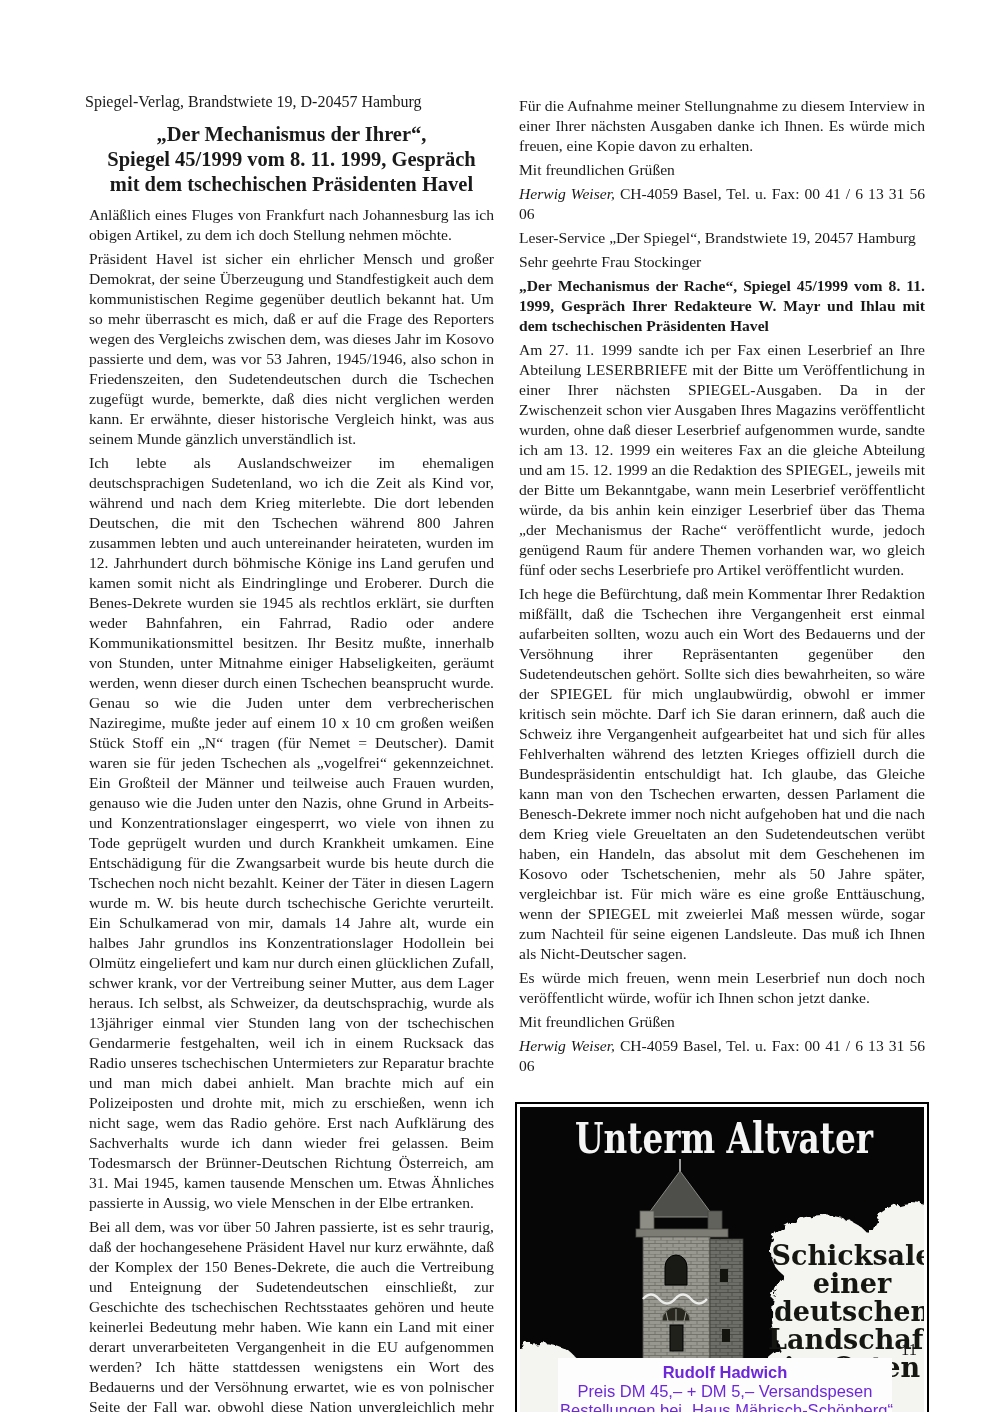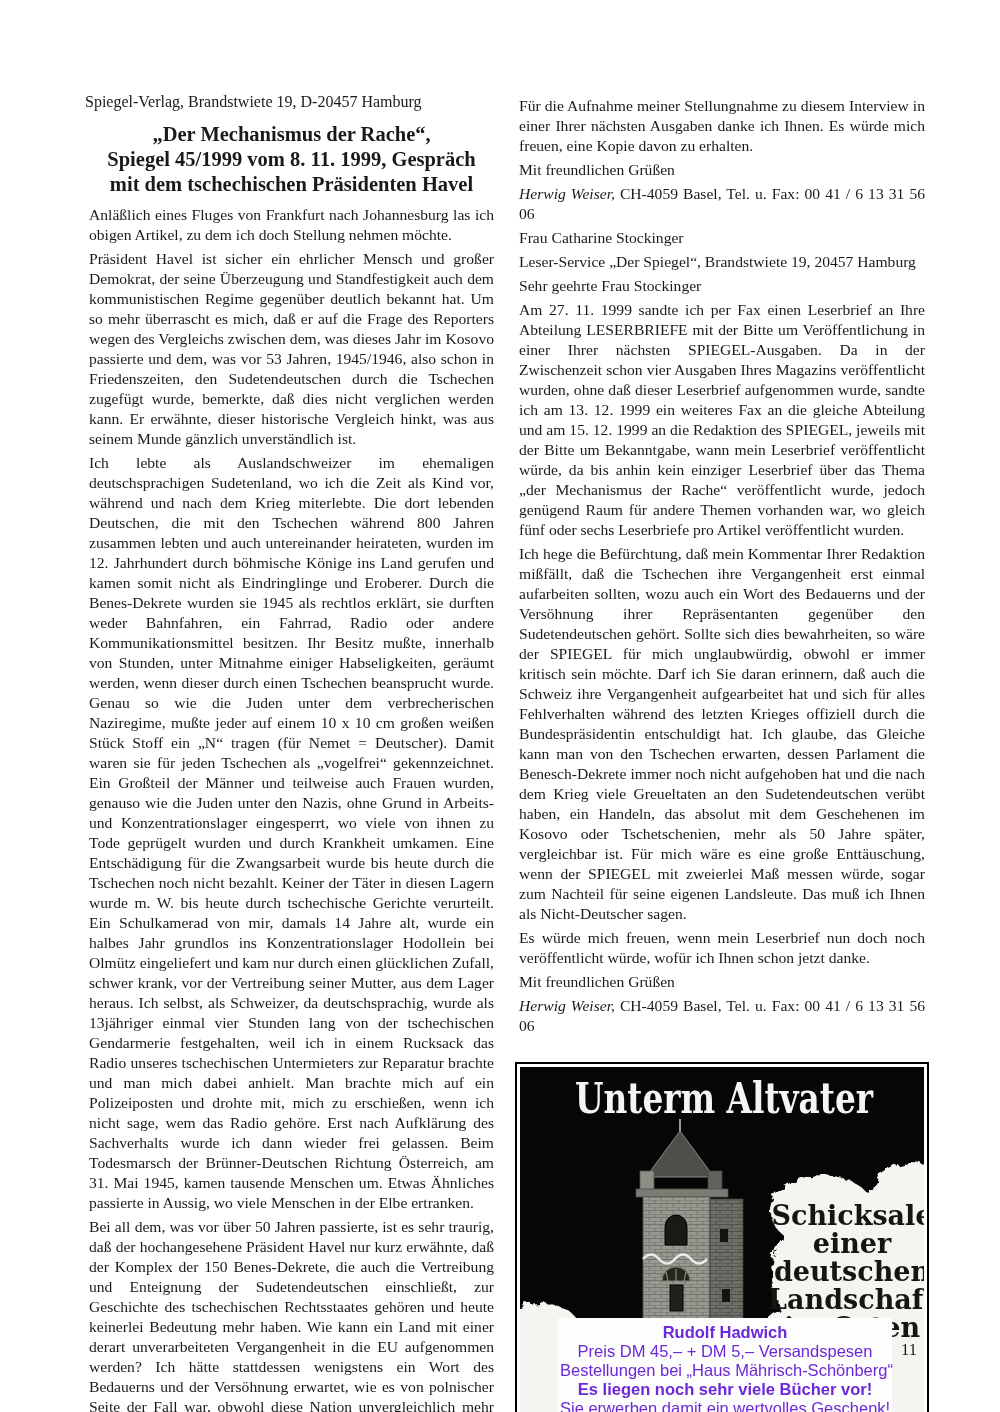--- a/index.html
+++ b/index.html
@@ -39,7 +39,7 @@
 <section class="col col-left">
   <div class="address">Spiegel-Verlag, Brandstwiete 19, D-20457 Hamburg</div>
   <h1 class="headline">
-    <span>„Der Mechanismus der Rache“,</span><br>
+    <span>„Der Mechanismus der Ihrer“,</span><br>
     <span>Spiegel 45/1999 vom 8. 11. 1999, Gespräch</span><br>
     <span>mit dem tschechischen Präsidenten Havel</span>
   </h1>

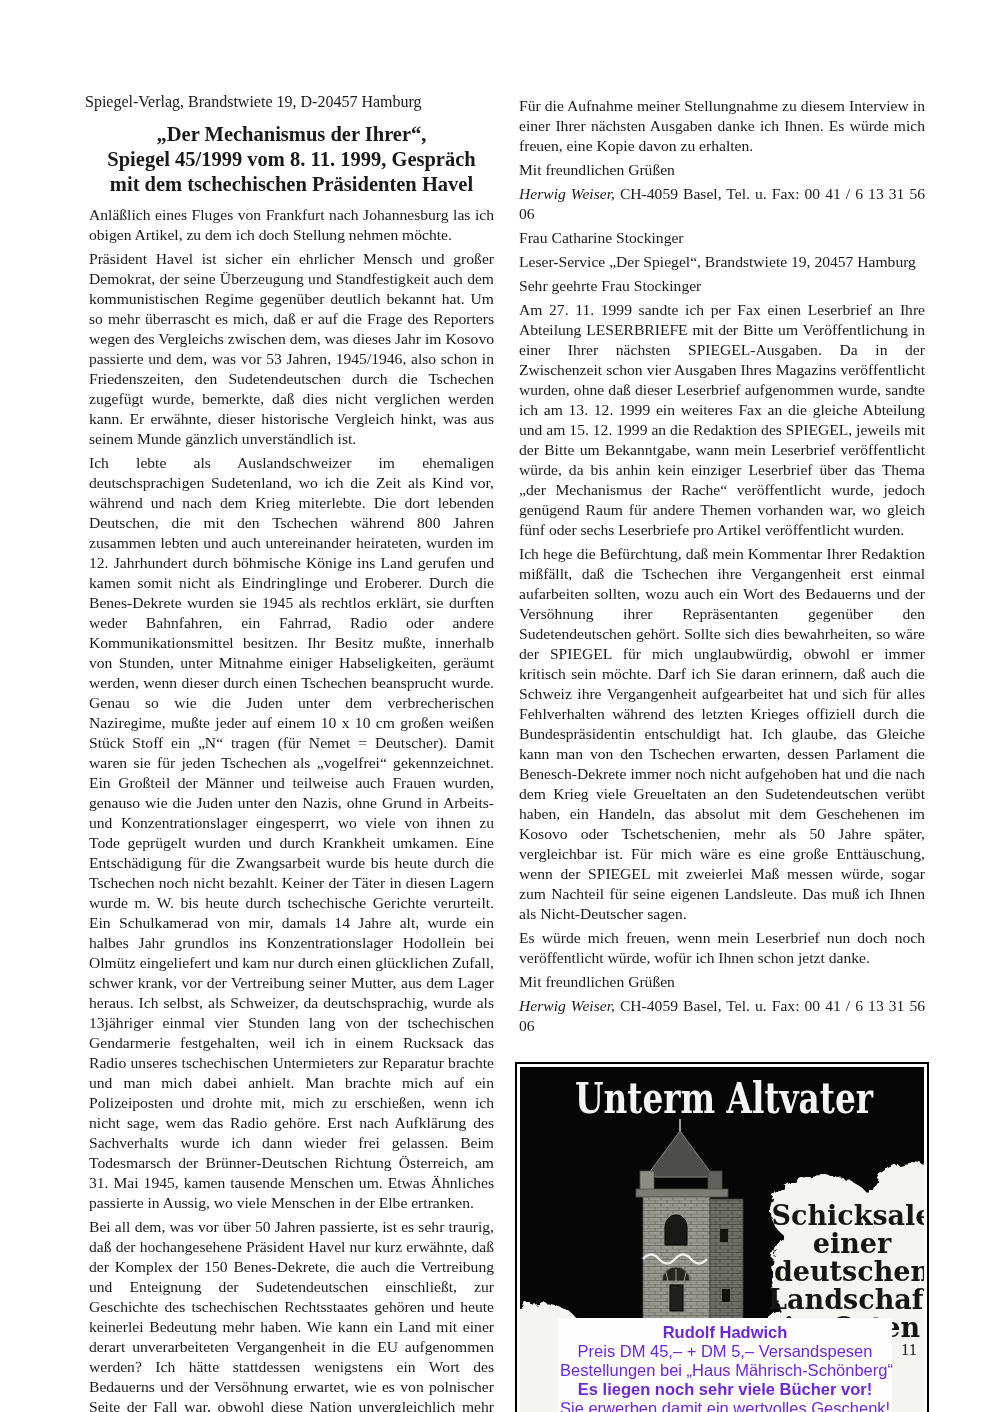--- a/index.html
+++ b/index.html
@@ -54,7 +54,6 @@
   <p class="body-p">Mit freundlichen Grüßen</p>
   <p class="body-p sig"><em>Herwig Weiser,</em><span> CH-4059 Basel, Tel. u. Fax: 00 41 / 6 13 31 56 06</span></p>
 
-  <p class="body-p gap-lg">Frau Catharine Stockinger</p>
   <p class="body-p">Leser-Service „Der Spiegel“, Brandstwiete 19, 20457 Hamburg</p>
   <p class="body-p gap-sm">Sehr geehrte Frau Stockinger</p>
   <p class="body-p">Am 27. 11. 1999 sandte ich per Fax einen Leserbrief an Ihre Abteilung LESERBRIEFE mit der Bitte um Veröffentlichung in einer Ihrer nächsten SPIEGEL-Ausgaben. Da in der Zwischenzeit schon vier Ausgaben Ihres Magazins veröffentlicht wurden, ohne daß dieser Leserbrief aufgenommen wurde, sandte ich am 13. 12. 1999 ein weiteres Fax an die gleiche Abteilung und am 15. 12. 1999 an die Redaktion des SPIEGEL, jeweils mit der Bitte um Bekanntgabe, wann mein Leserbrief veröffentlicht würde, da bis anhin kein einziger Leserbrief über das Thema „der Mechanismus der Rache“ veröffentlicht wurde, jedoch genügend Raum für andere Themen vorhanden war, wo gleich fünf oder sechs Leserbriefe pro Artikel veröffentlicht wurden.</p>

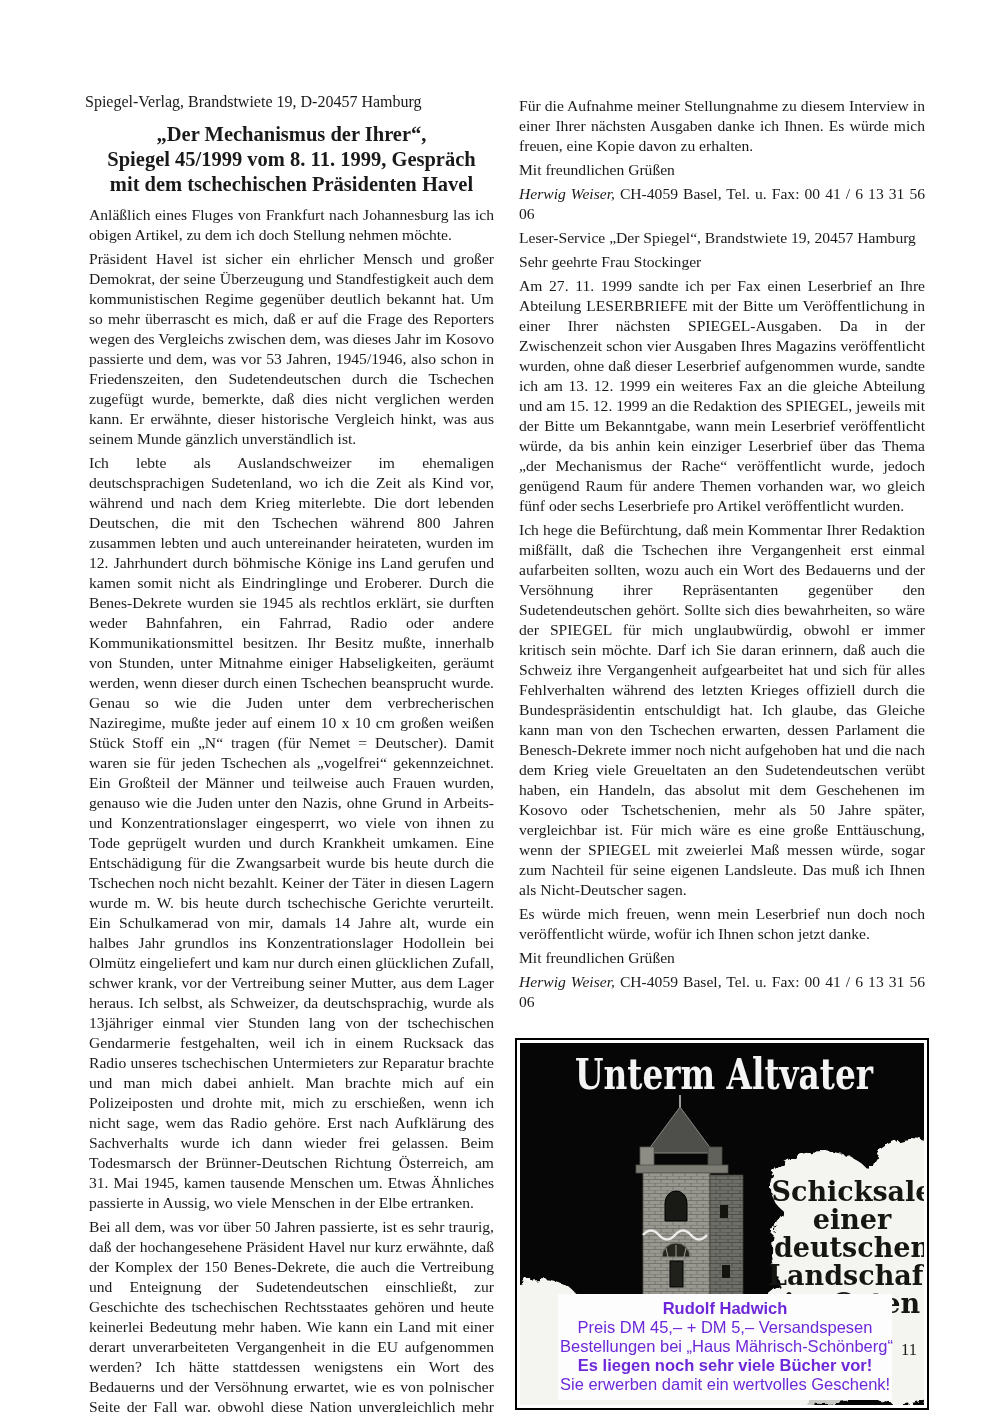--- a/index.html
+++ b/index.html
@@ -56,6 +56,7 @@
 
   <p class="body-p">Leser-Service „Der Spiegel“, Brandstwiete 19, 20457 Hamburg</p>
   <p class="body-p gap-sm">Sehr geehrte Frau Stockinger</p>
+  <p class="body-p bold">„Der Mechanismus der Rache“, Spiegel 45/1999 vom 8. 11. 1999, Gespräch Ihrer Redakteure W. Mayr und Ihlau mit dem tschechischen Präsidenten Havel</p>
   <p class="body-p">Am 27. 11. 1999 sandte ich per Fax einen Leserbrief an Ihre Abteilung LESERBRIEFE mit der Bitte um Veröffentlichung in einer Ihrer nächsten SPIEGEL-Ausgaben. Da in der Zwischenzeit schon vier Ausgaben Ihres Magazins veröffentlicht wurden, ohne daß dieser Leserbrief aufgenommen wurde, sandte ich am 13. 12. 1999 ein weiteres Fax an die gleiche Abteilung und am 15. 12. 1999 an die Redaktion des SPIEGEL, jeweils mit der Bitte um Bekanntgabe, wann mein Leserbrief veröffentlicht würde, da bis anhin kein einziger Leserbrief über das Thema „der Mechanismus der Rache“ veröffentlicht wurde, jedoch genügend Raum für andere Themen vorhanden war, wo gleich fünf oder sechs Leserbriefe pro Artikel veröffentlicht wurden.</p>
   <p class="body-p">Ich hege die Befürchtung, daß mein Kommentar Ihrer Redaktion mißfällt, daß die Tschechen ihre Vergangenheit erst einmal aufarbeiten sollten, wozu auch ein Wort des Bedauerns und der Versöhnung ihrer Repräsentanten gegenüber den Sudetendeutschen gehört. Sollte sich dies bewahrheiten, so wäre der SPIEGEL für mich unglaubwürdig, obwohl er immer kritisch sein möchte. Darf ich Sie daran erinnern, daß auch die Schweiz ihre Vergangenheit aufgearbeitet hat und sich für alles Fehlverhalten während des letzten Krieges offiziell durch die Bundespräsidentin entschuldigt hat. Ich glaube, das Gleiche kann man von den Tschechen erwarten, dessen Parlament die Benesch-Dekrete immer noch nicht aufgehoben hat und die nach dem Krieg viele Greueltaten an den Sudetendeutschen verübt haben, ein Handeln, das absolut mit dem Geschehenen im Kosovo oder Tschetschenien, mehr als 50 Jahre später, vergleichbar ist. Für mich wäre es eine große Enttäuschung, wenn der SPIEGEL mit zweierlei Maß messen würde, sogar zum Nachteil für seine eigenen Landsleute. Das muß ich Ihnen als Nicht-Deutscher sagen.</p>
   <p class="body-p">Es würde mich freuen, wenn mein Leserbrief nun doch noch veröffentlicht würde, wofür ich Ihnen schon jetzt danke.</p>

